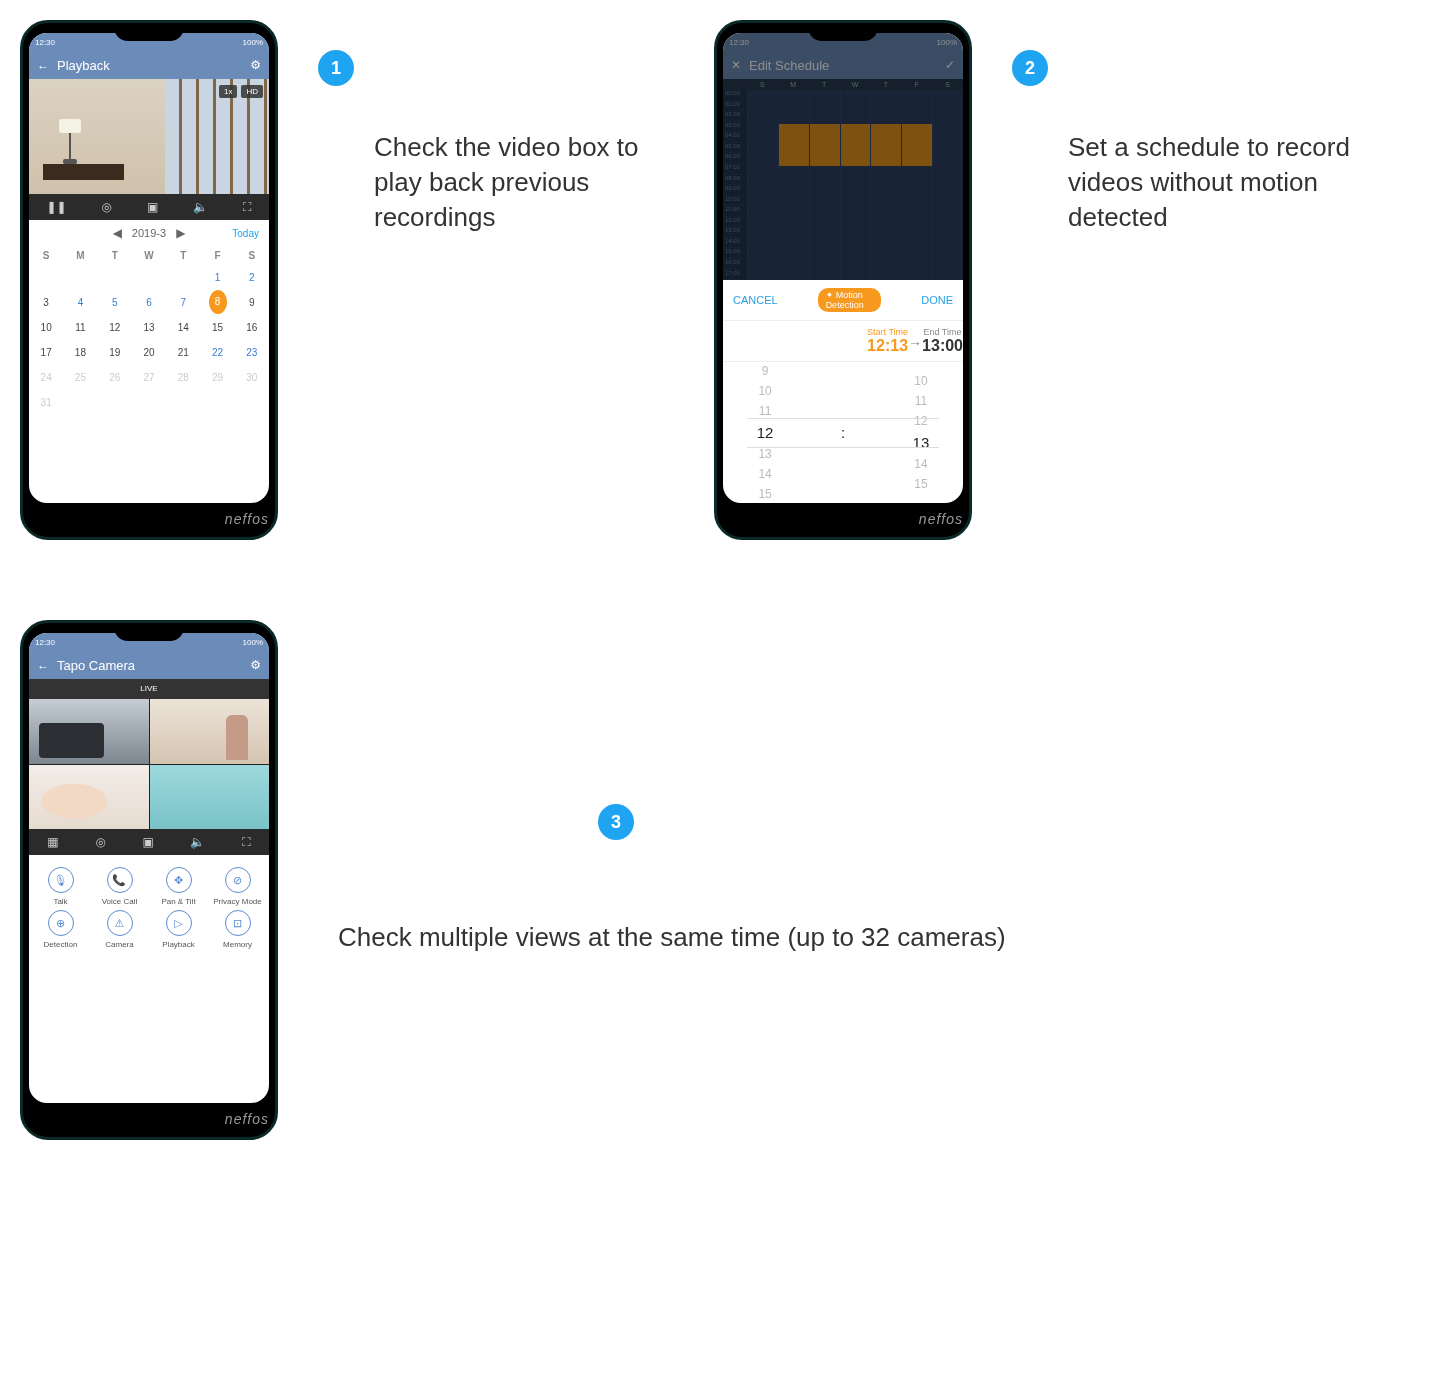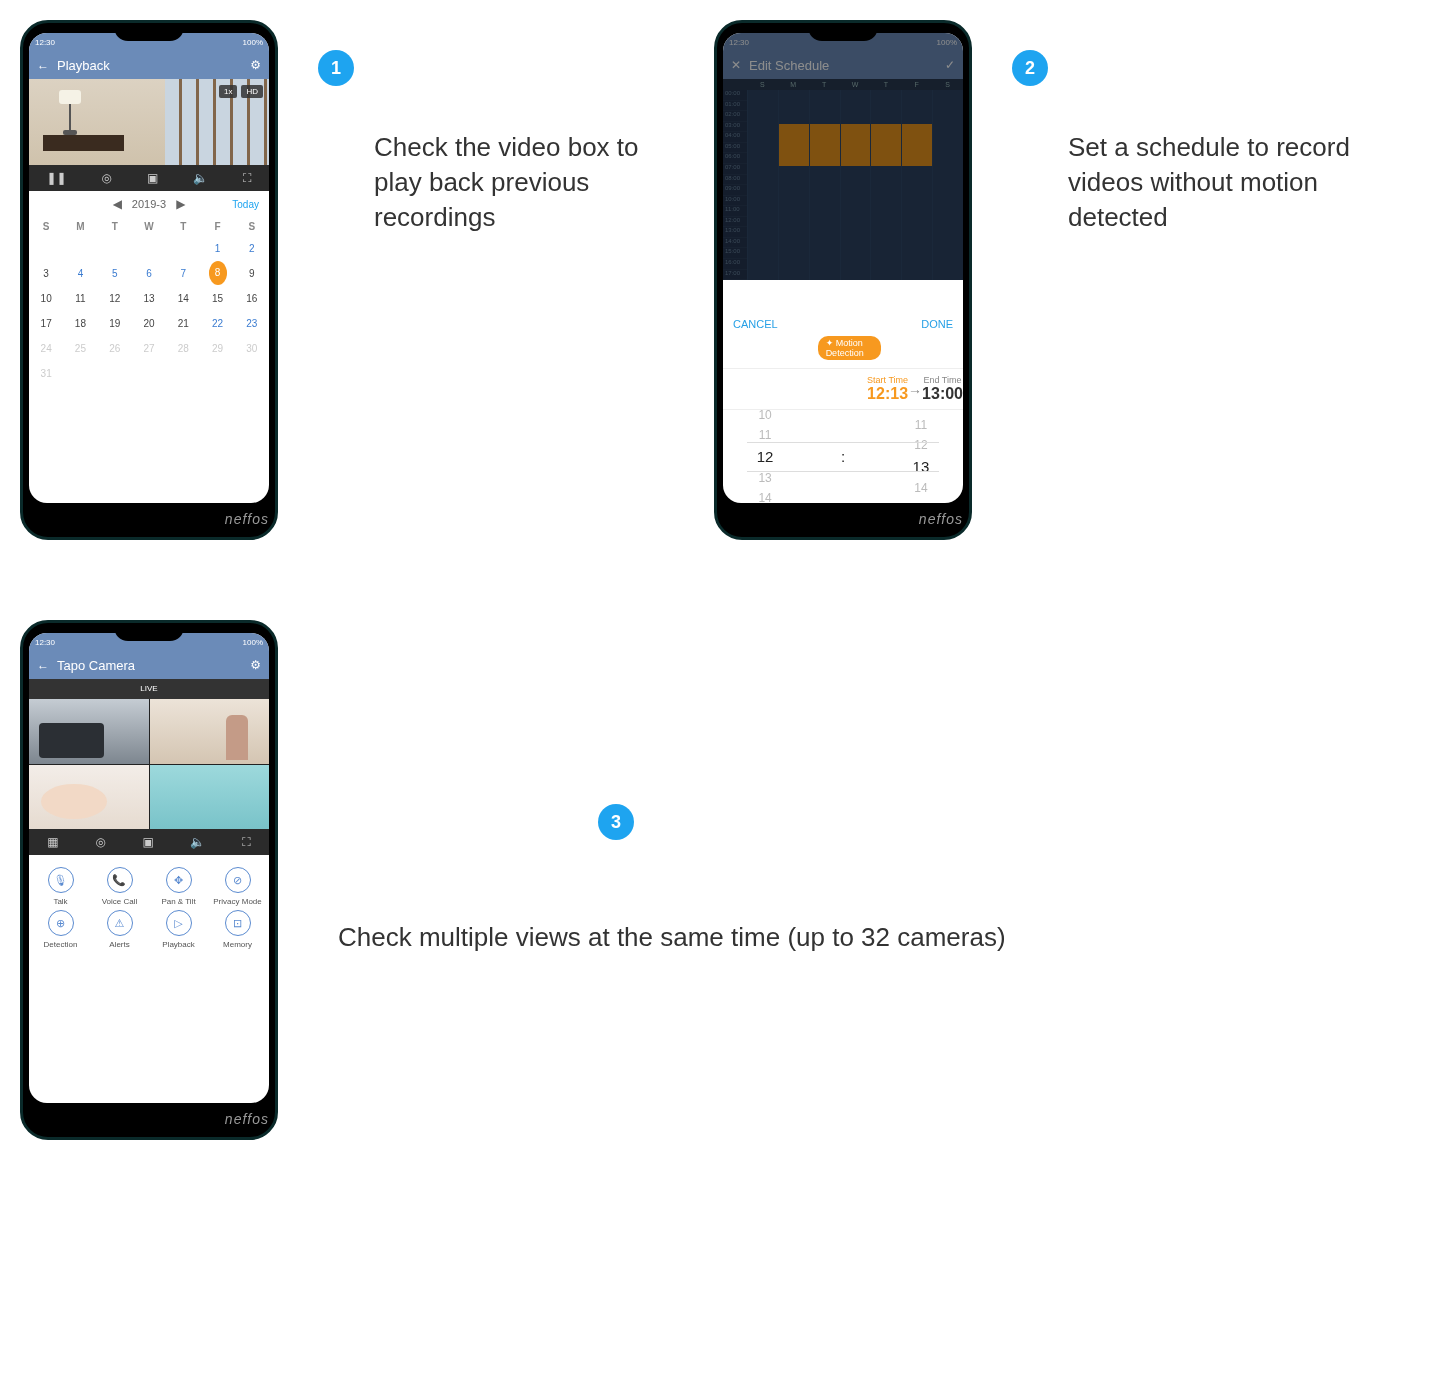--- a/index.html
+++ b/index.html
@@ -20,7 +20,7 @@
   .row3 { align-items:center; }
 
   
-  .videoarea { background:#1a1a1a; position:relative; height:86px; }
+  .videoarea { background:#1a1a1a; position:relative; height:115px; }
   .videoarea .badges { position:absolute; top:6px; right:6px; display:flex; gap:4px; }
   .vbadge { background:rgba(50,50,50,.85); color:#fff; font-size:8px; padding:2px 5px; border-radius:2px;}
   .room { position:absolute; left:0; top:0; right:0; bottom:0; display:flex; }

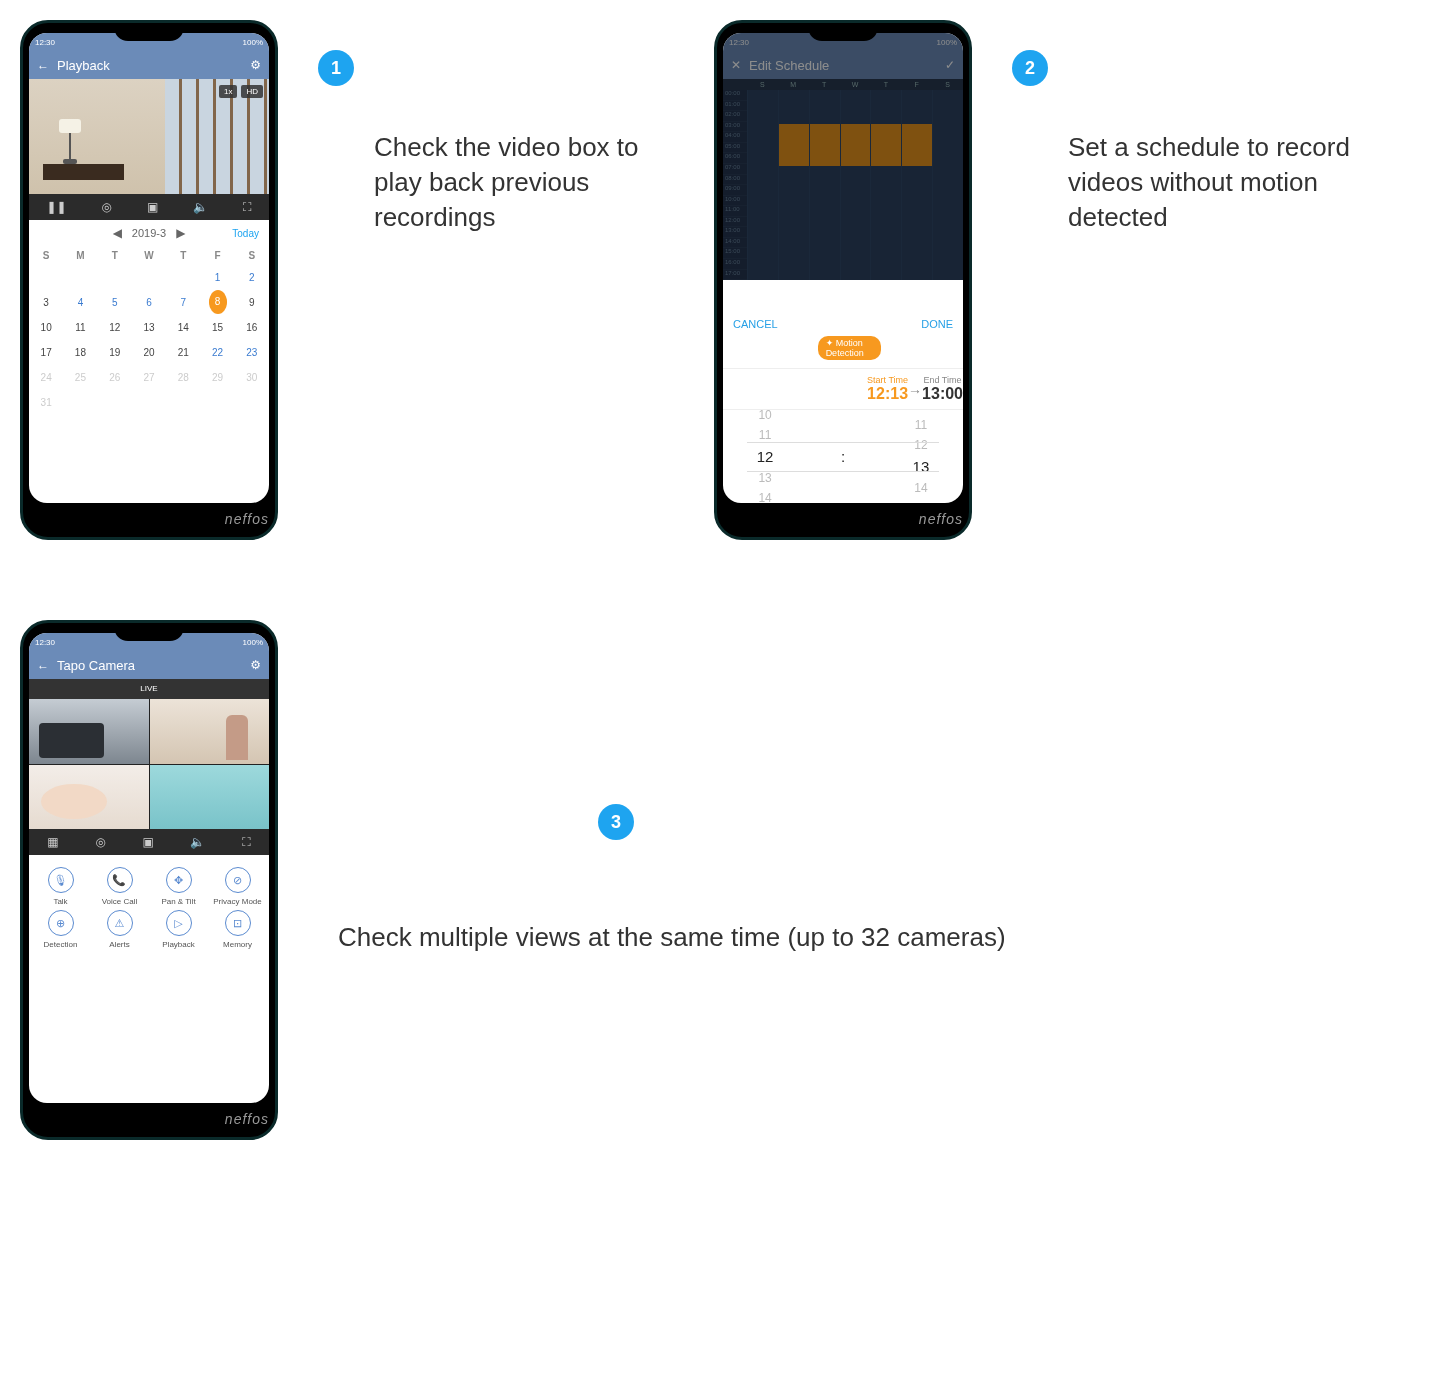--- a/index.html
+++ b/index.html
@@ -54,7 +54,7 @@
   .pickerbar { display:flex; justify-content:space-between; align-items:center; padding:8px 10px; font-size:11px; border-bottom:1px solid #eee;gap:40px;}
   .pickerbar .cancel{color:#27a0e6;font-weight:500;}
   .pickerbar .done{color:#27a0e6;font-weight:500;}
-  .pickerbar .chip{ background:#f7991f; color:#fff; border-radius:10px; padding:2px 8px; font-size:9px;margin-top:48px;}
+  .pickerbar .chip{ background:#f7991f; color:#fff; border-radius:10px; padding:2px 8px; font-size:9px;}
   .timesrow{ display:flex; justify-content:flex-end; align-items:center; padding:6px 0; border-bottom:1px solid #eee;}
   .timesrow .arrow{color:#888;font-size:14px;}
   .tlabel{font-size:9px;color:#f7991f;}

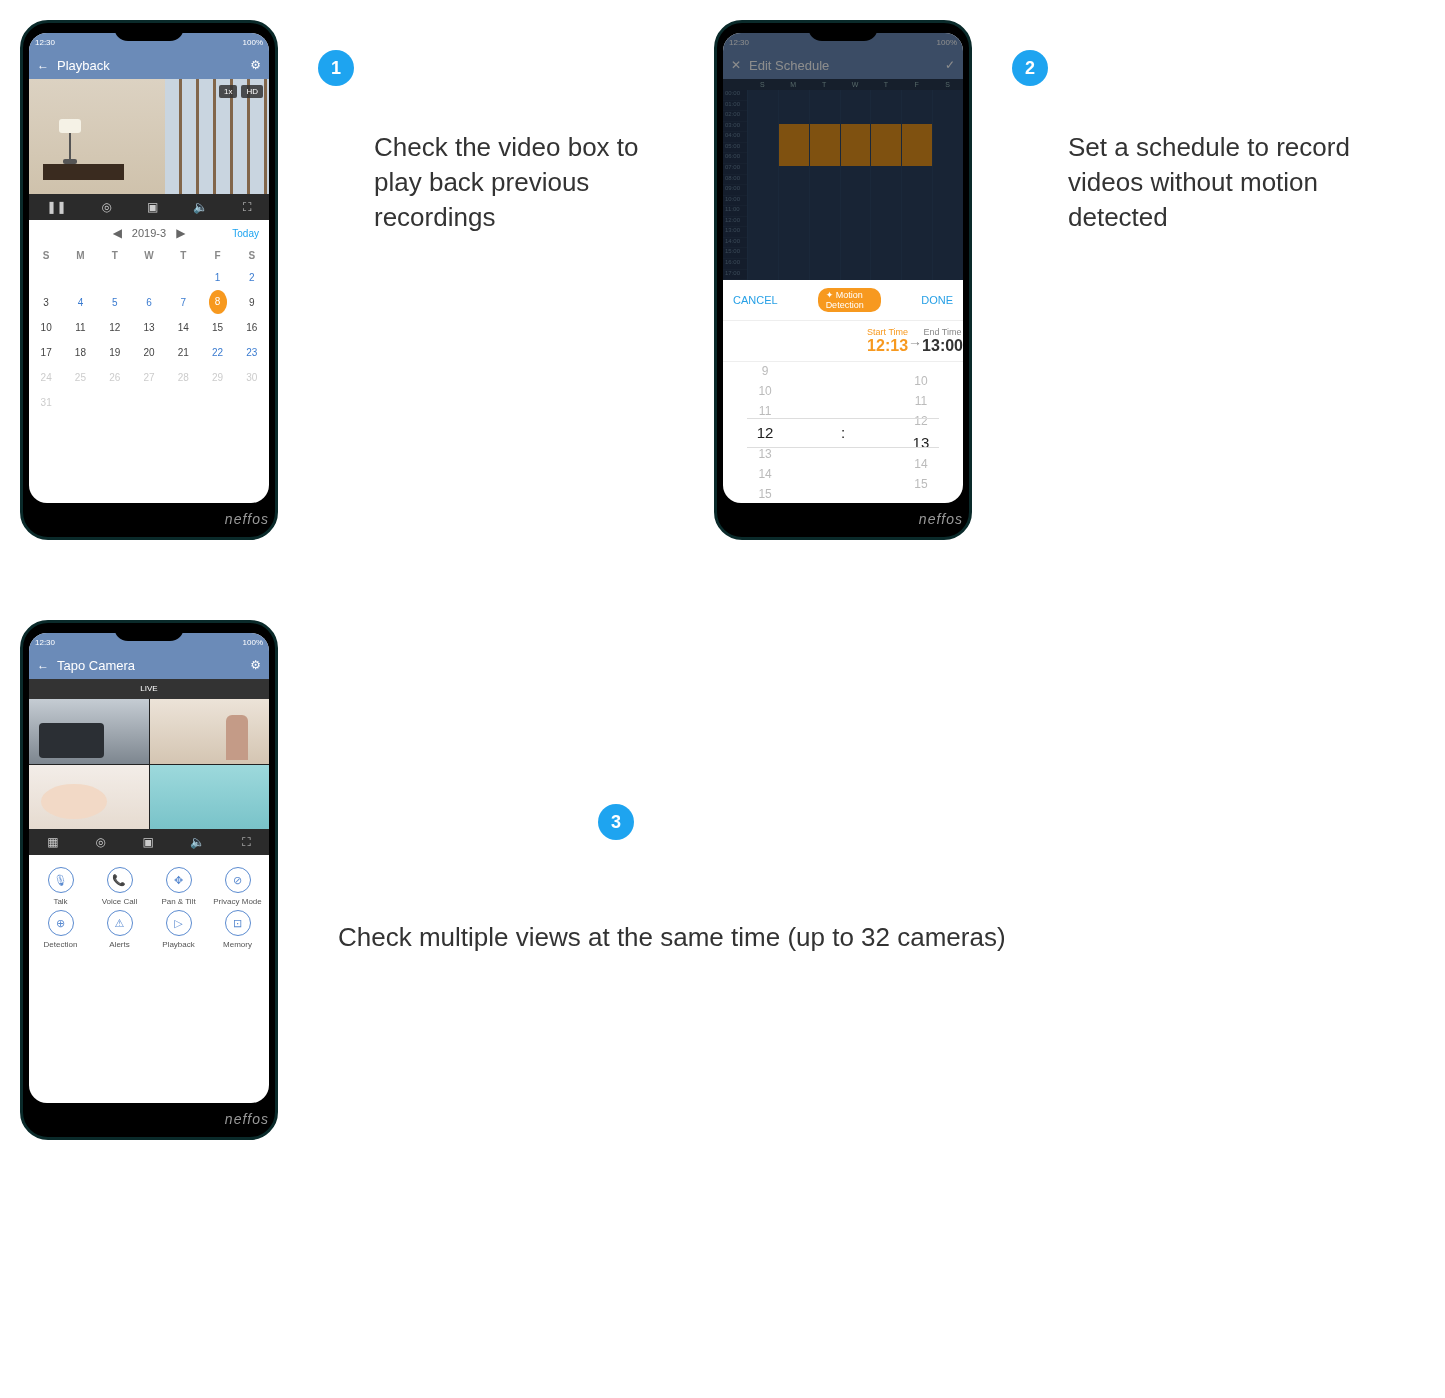--- a/index.html
+++ b/index.html
@@ -365,7 +365,7 @@
           </div>
           <div class="f">
             <div class="ic">⚠</div>
-            <div>Alerts</div>
+            <div>Camera</div>
           </div>
           <div class="f">
             <div class="ic">▷</div>

